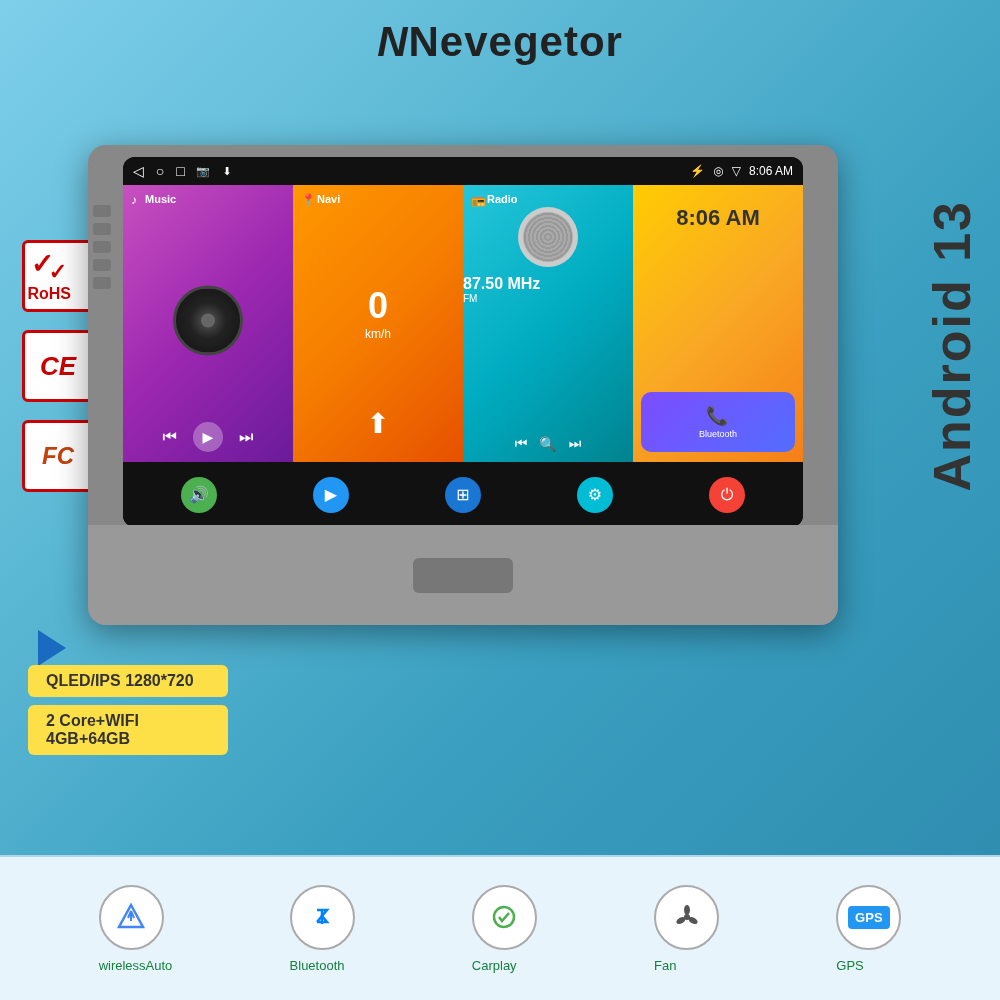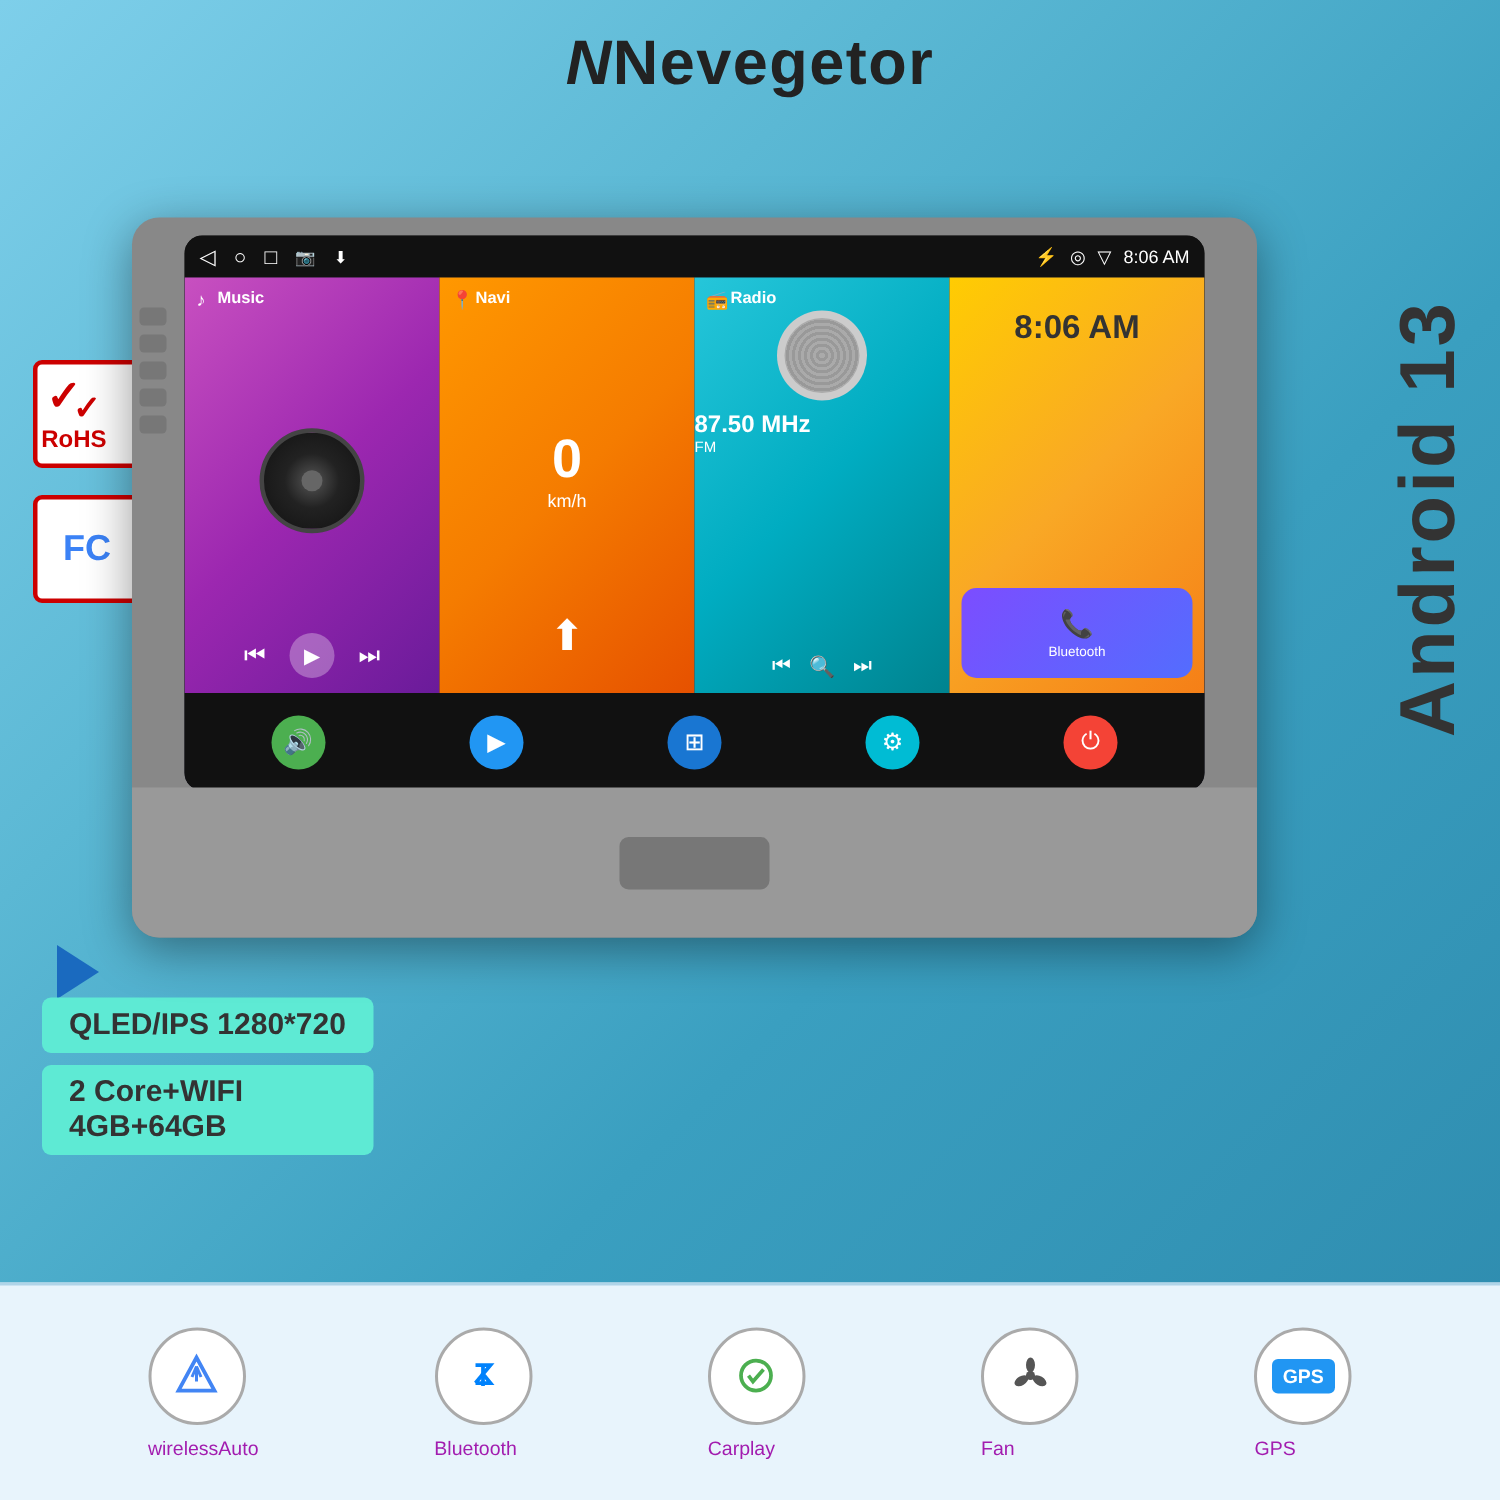--- a/index.html
+++ b/index.html
@@ -509,6 +509,7 @@
     <span style="color:#cc0000;font-size:22px;font-weight:bold;margin-top:-8px;">✓</span>
     <span class="badge-rohs-text">RoHS</span>
   </div>
+  <div class="badge-ce">CE</div>
   <div class="badge-fc">FC</div>
 </div>
 

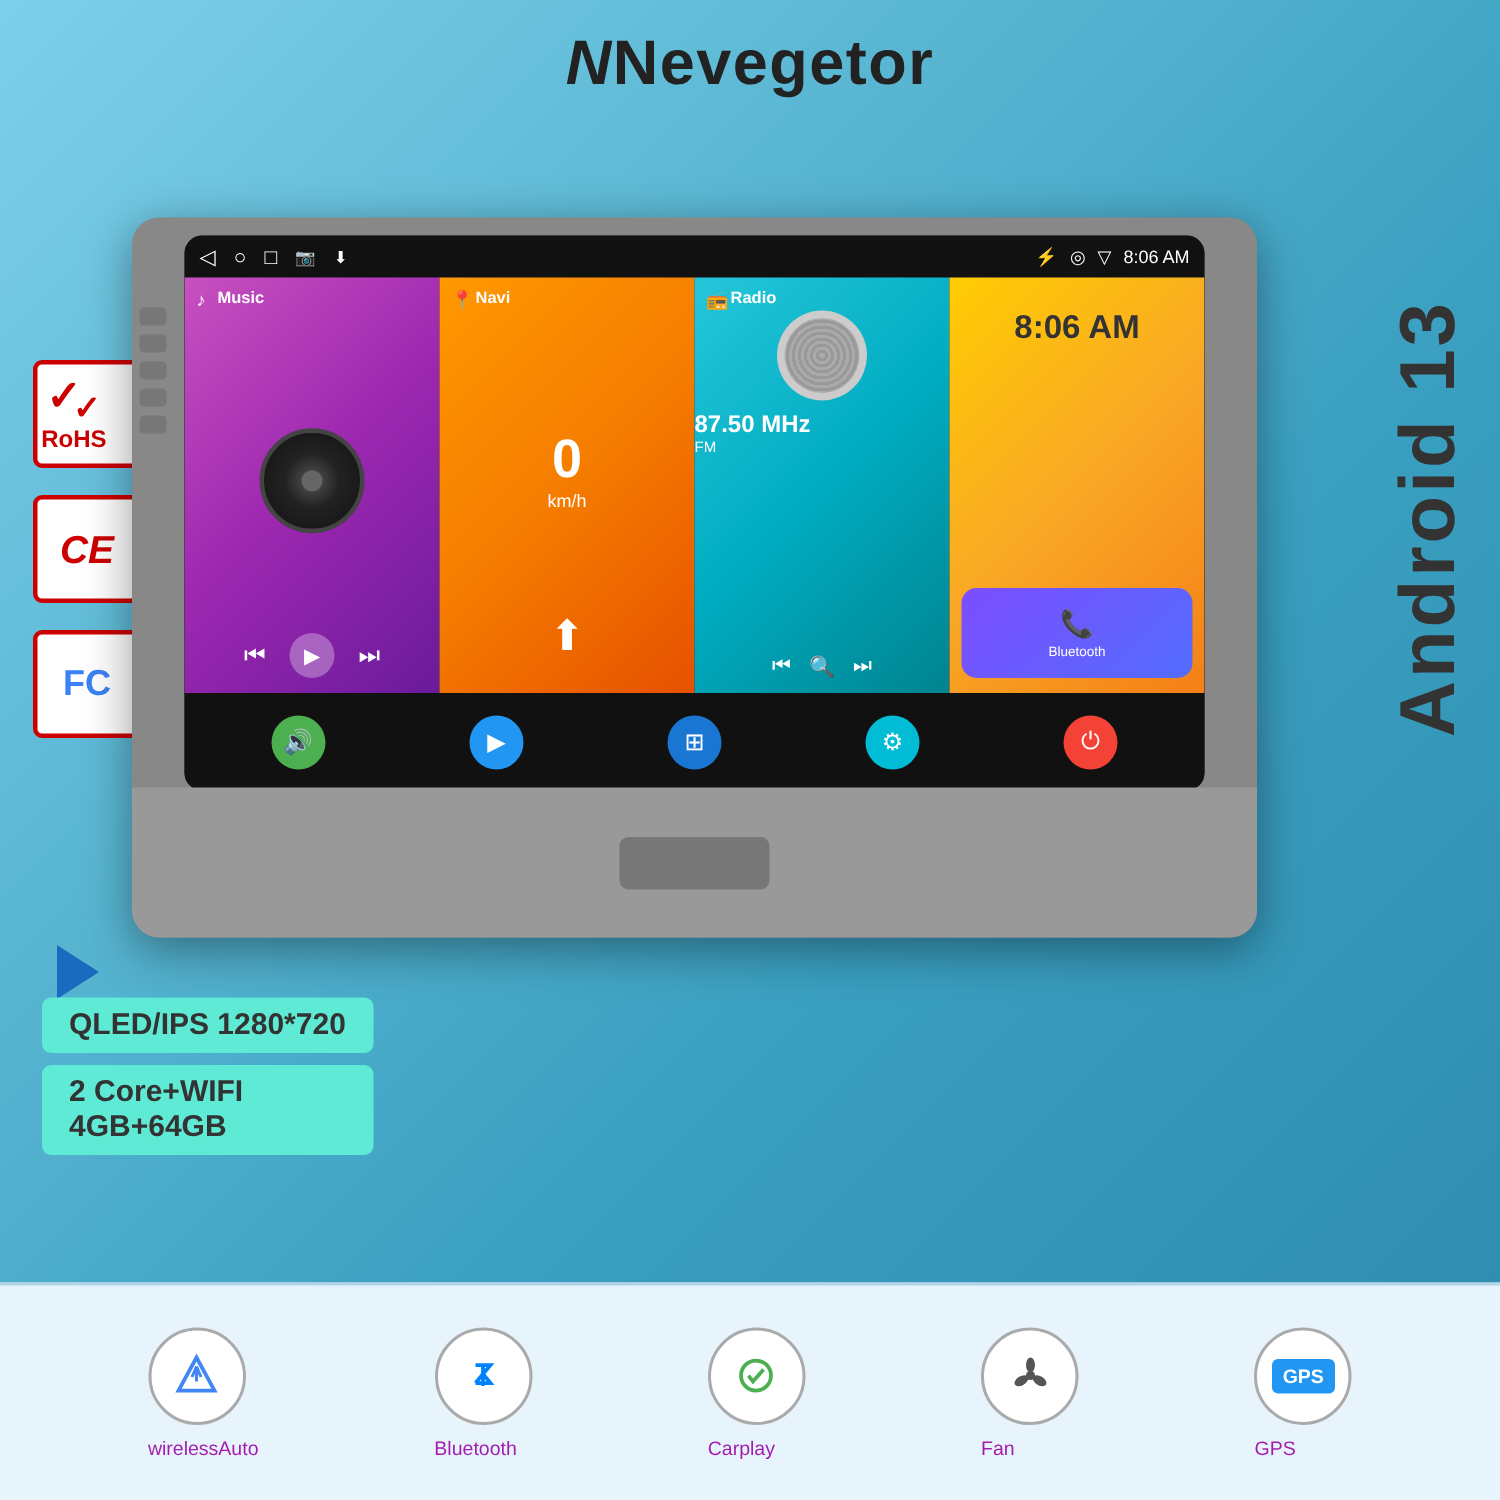--- a/index.html
+++ b/index.html
@@ -103,7 +103,8 @@
       background: white;
       font-size: 24px;
       font-weight: 900;
-      color: #3b82f6;
+      color: #c2410c;
+      font-style: italic;
     }
 
     

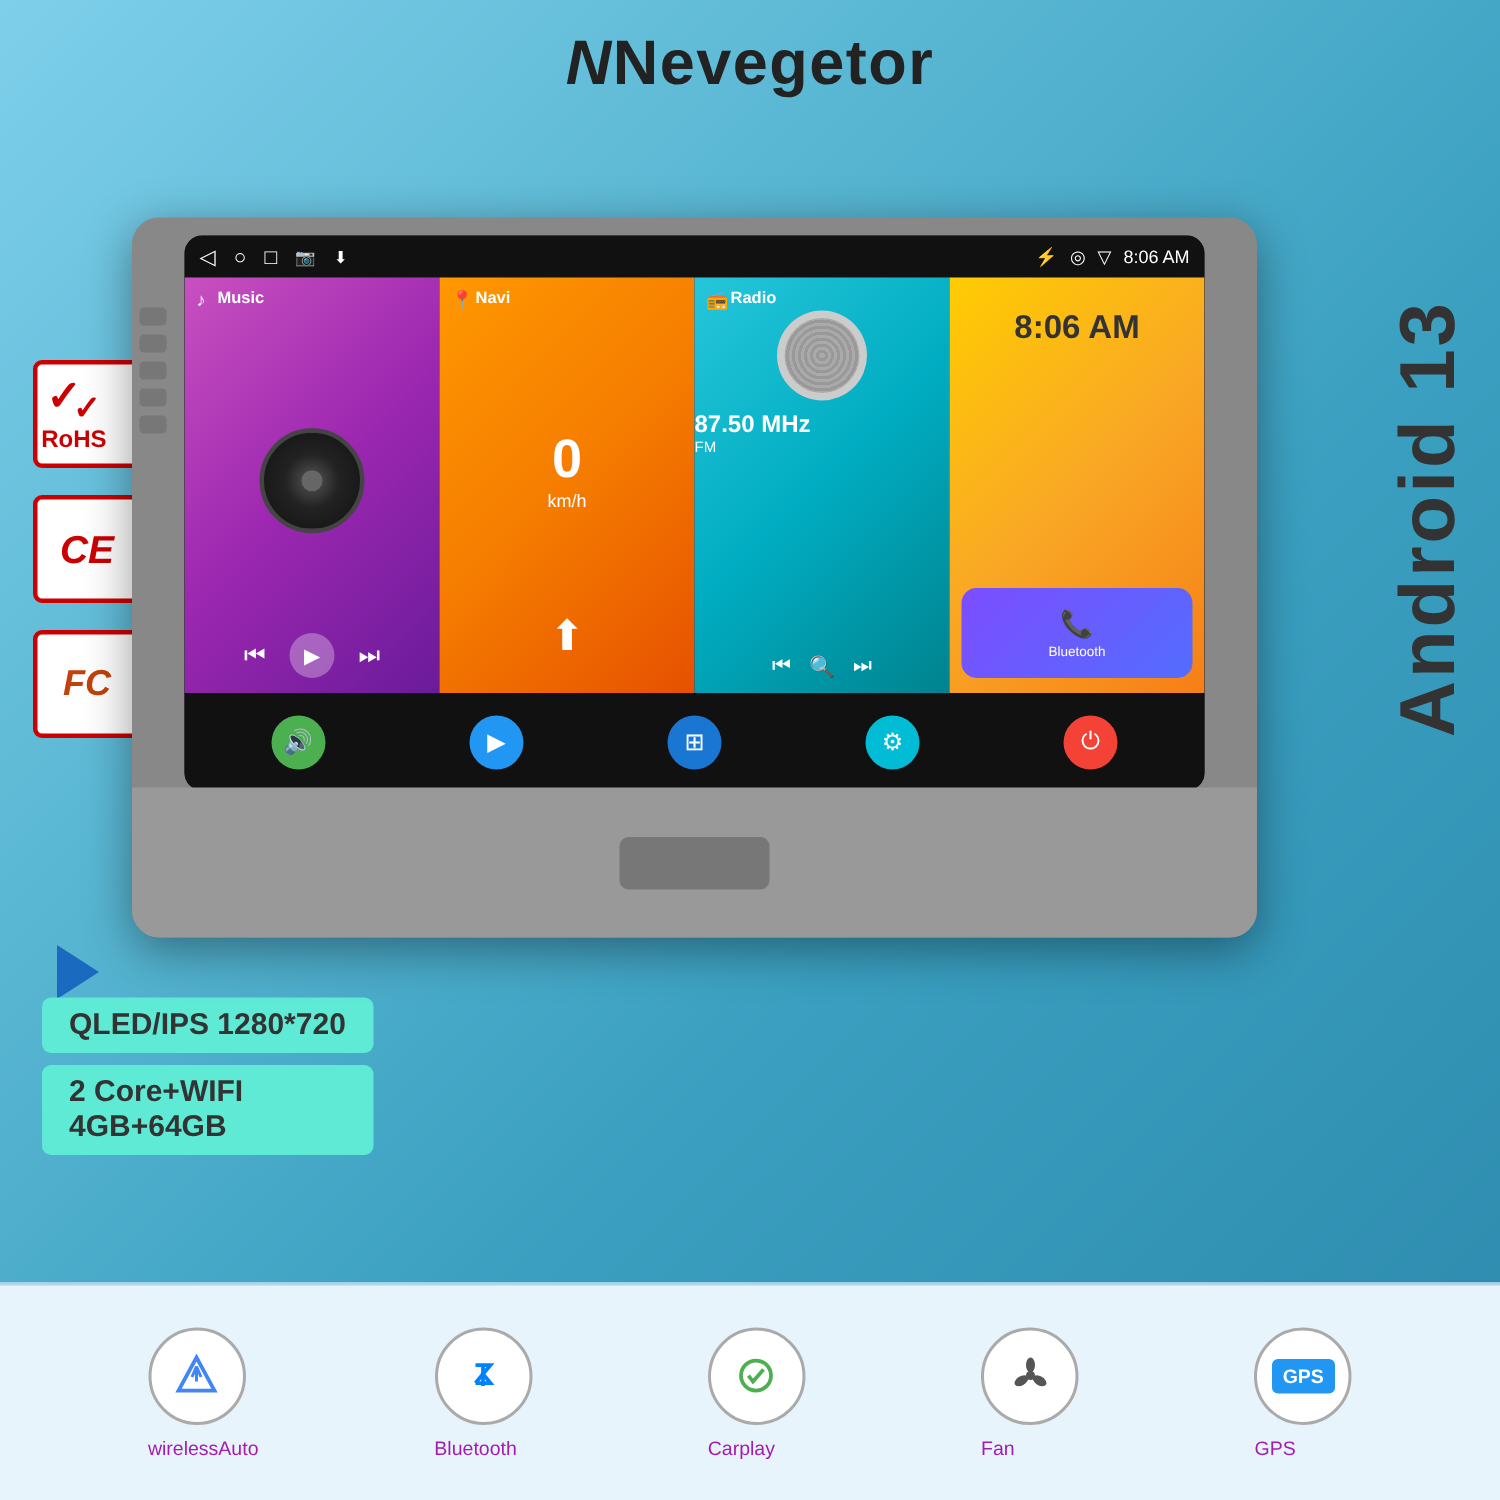--- a/index.html
+++ b/index.html
@@ -129,10 +129,10 @@
       gap: 8px;
     }
     .spec-box {
-      background: #5eead4;
+      background: #fde047;
       border-radius: 6px;
       padding: 7px 18px;
-      font-size: 20px;
+      font-size: 16px;
       font-weight: bold;
       color: #333;
       min-width: 200px;

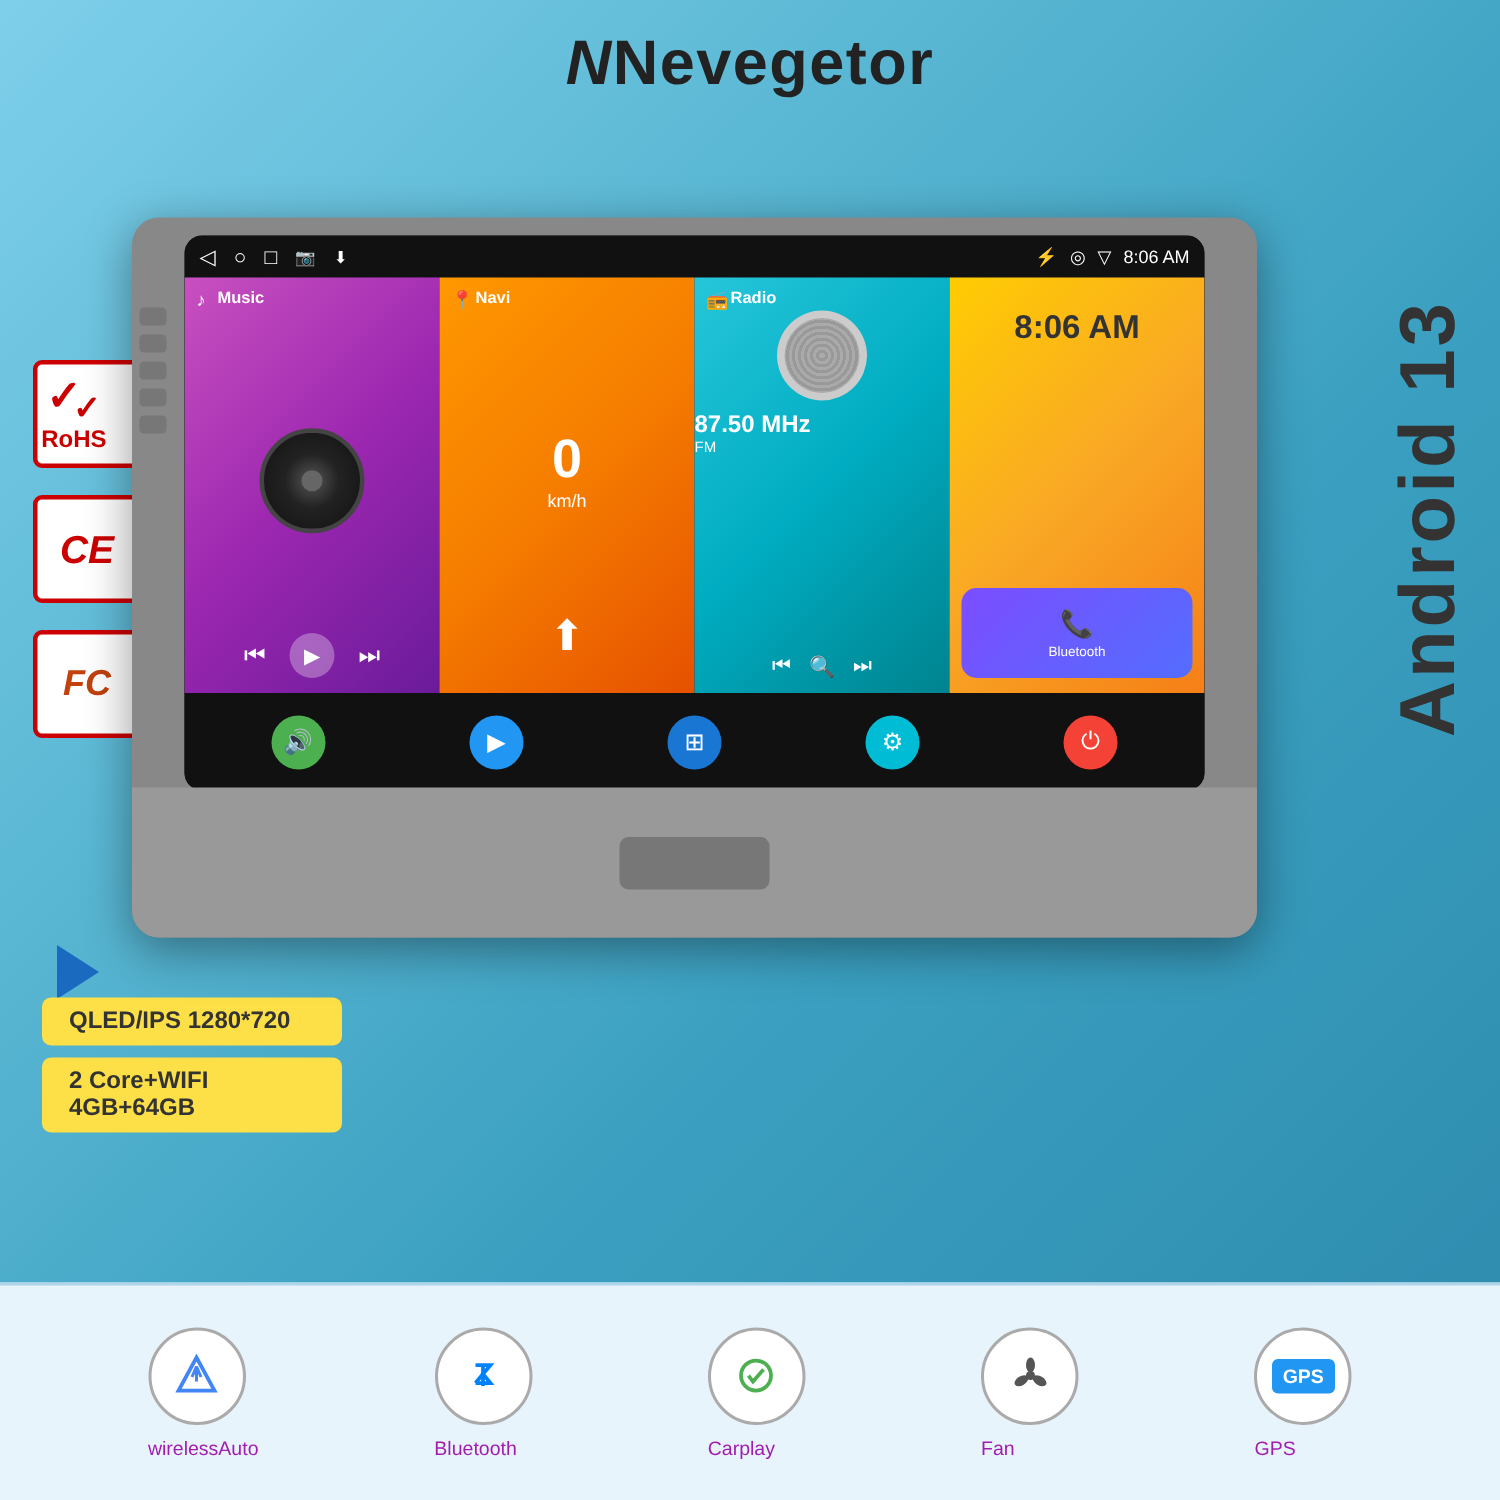--- a/index.html
+++ b/index.html
@@ -484,7 +484,7 @@
     }
     .feature-label {
       font-size: 13px;
-      color: #a21caf;
+      color: #15803d;
       font-weight: 500;
     }
     .gps-text {

